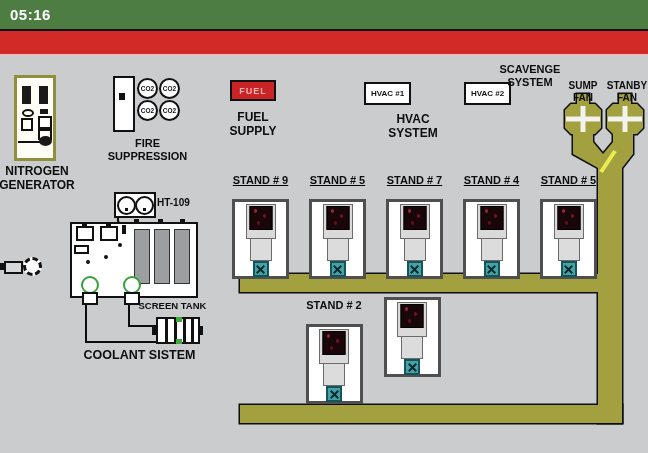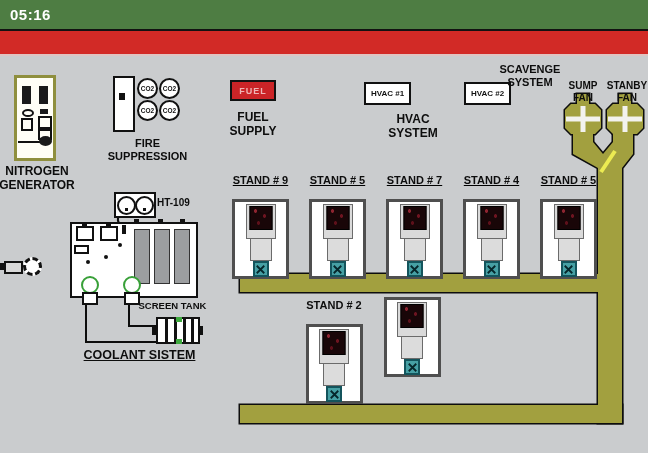--- a/index.html
+++ b/index.html
@@ -353,7 +353,7 @@
     <div class="cstub cs1"></div>
     <div class="cstub cs2"></div>
   </div>
-  <div class="lbl" style="left:62px;top:348px;width:155px;font-size:12.5px;text-decoration:underline;">
+  <div class="lbl" style="left:62px;top:348px;width:155px;font-size:12.5px;">
     <span>COOLANT SISTEM</span>
   </div>
 

